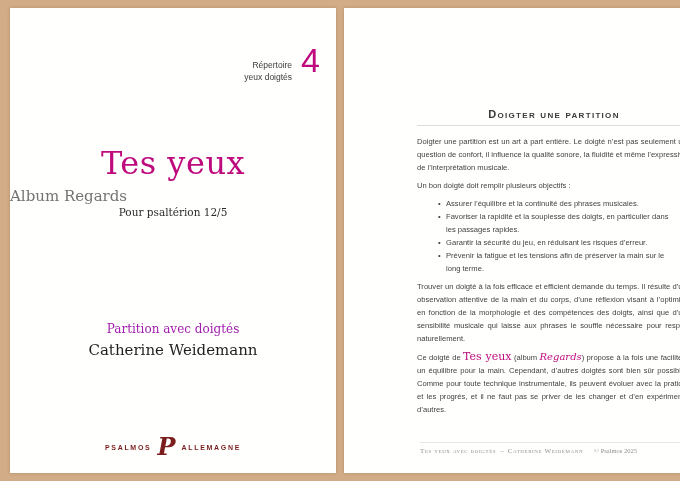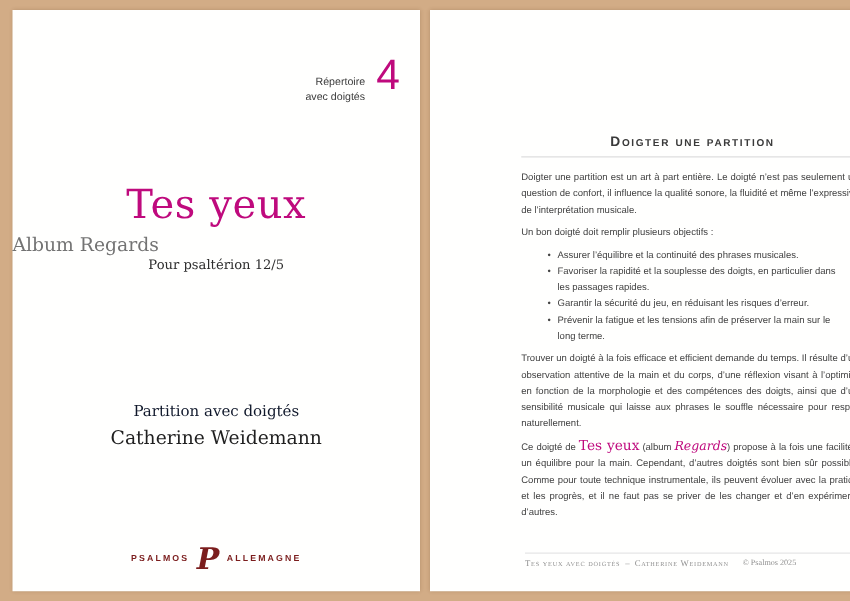--- a/index.html
+++ b/index.html
@@ -107,7 +107,7 @@
   <div class="series-badge">
     <div class="badge-text">
       <div>Répertoire</div>
-      <div>avec doigtés</div>
+      <div>yeux doigtés</div>
     </div>
     <div class="badge-number">4</div>
   </div>

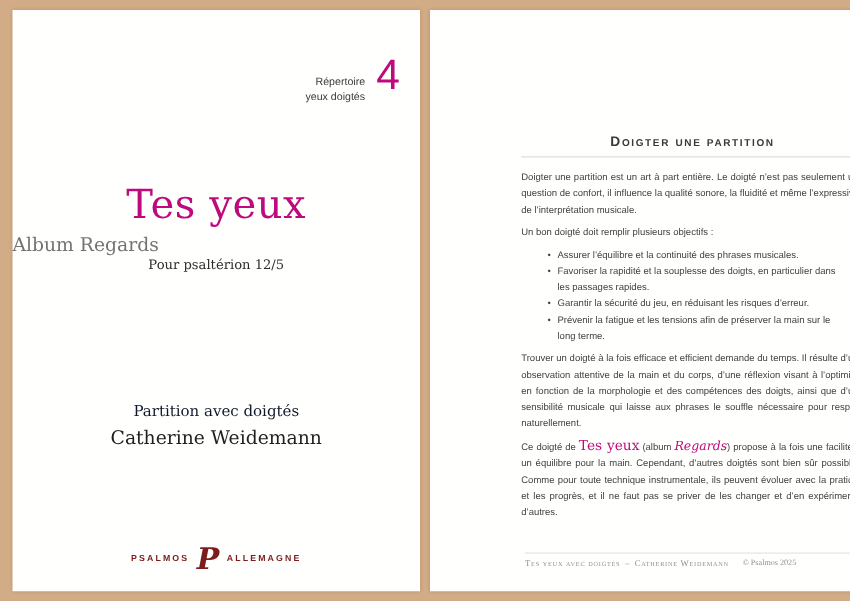--- a/index.html
+++ b/index.html
@@ -42,7 +42,7 @@
   }
   .cover-edition{
     position:absolute;top:314px;left:0;width:100%;text-align:center;
-    font-family:"DejaVu Serif",serif;font-size:12px;color:#0f172a;
+    font-family:"DejaVu Serif",serif;font-size:12px;color:#a21caf;
   }
   .cover-author{
     position:absolute;top:333px;left:0;width:100%;text-align:center;

